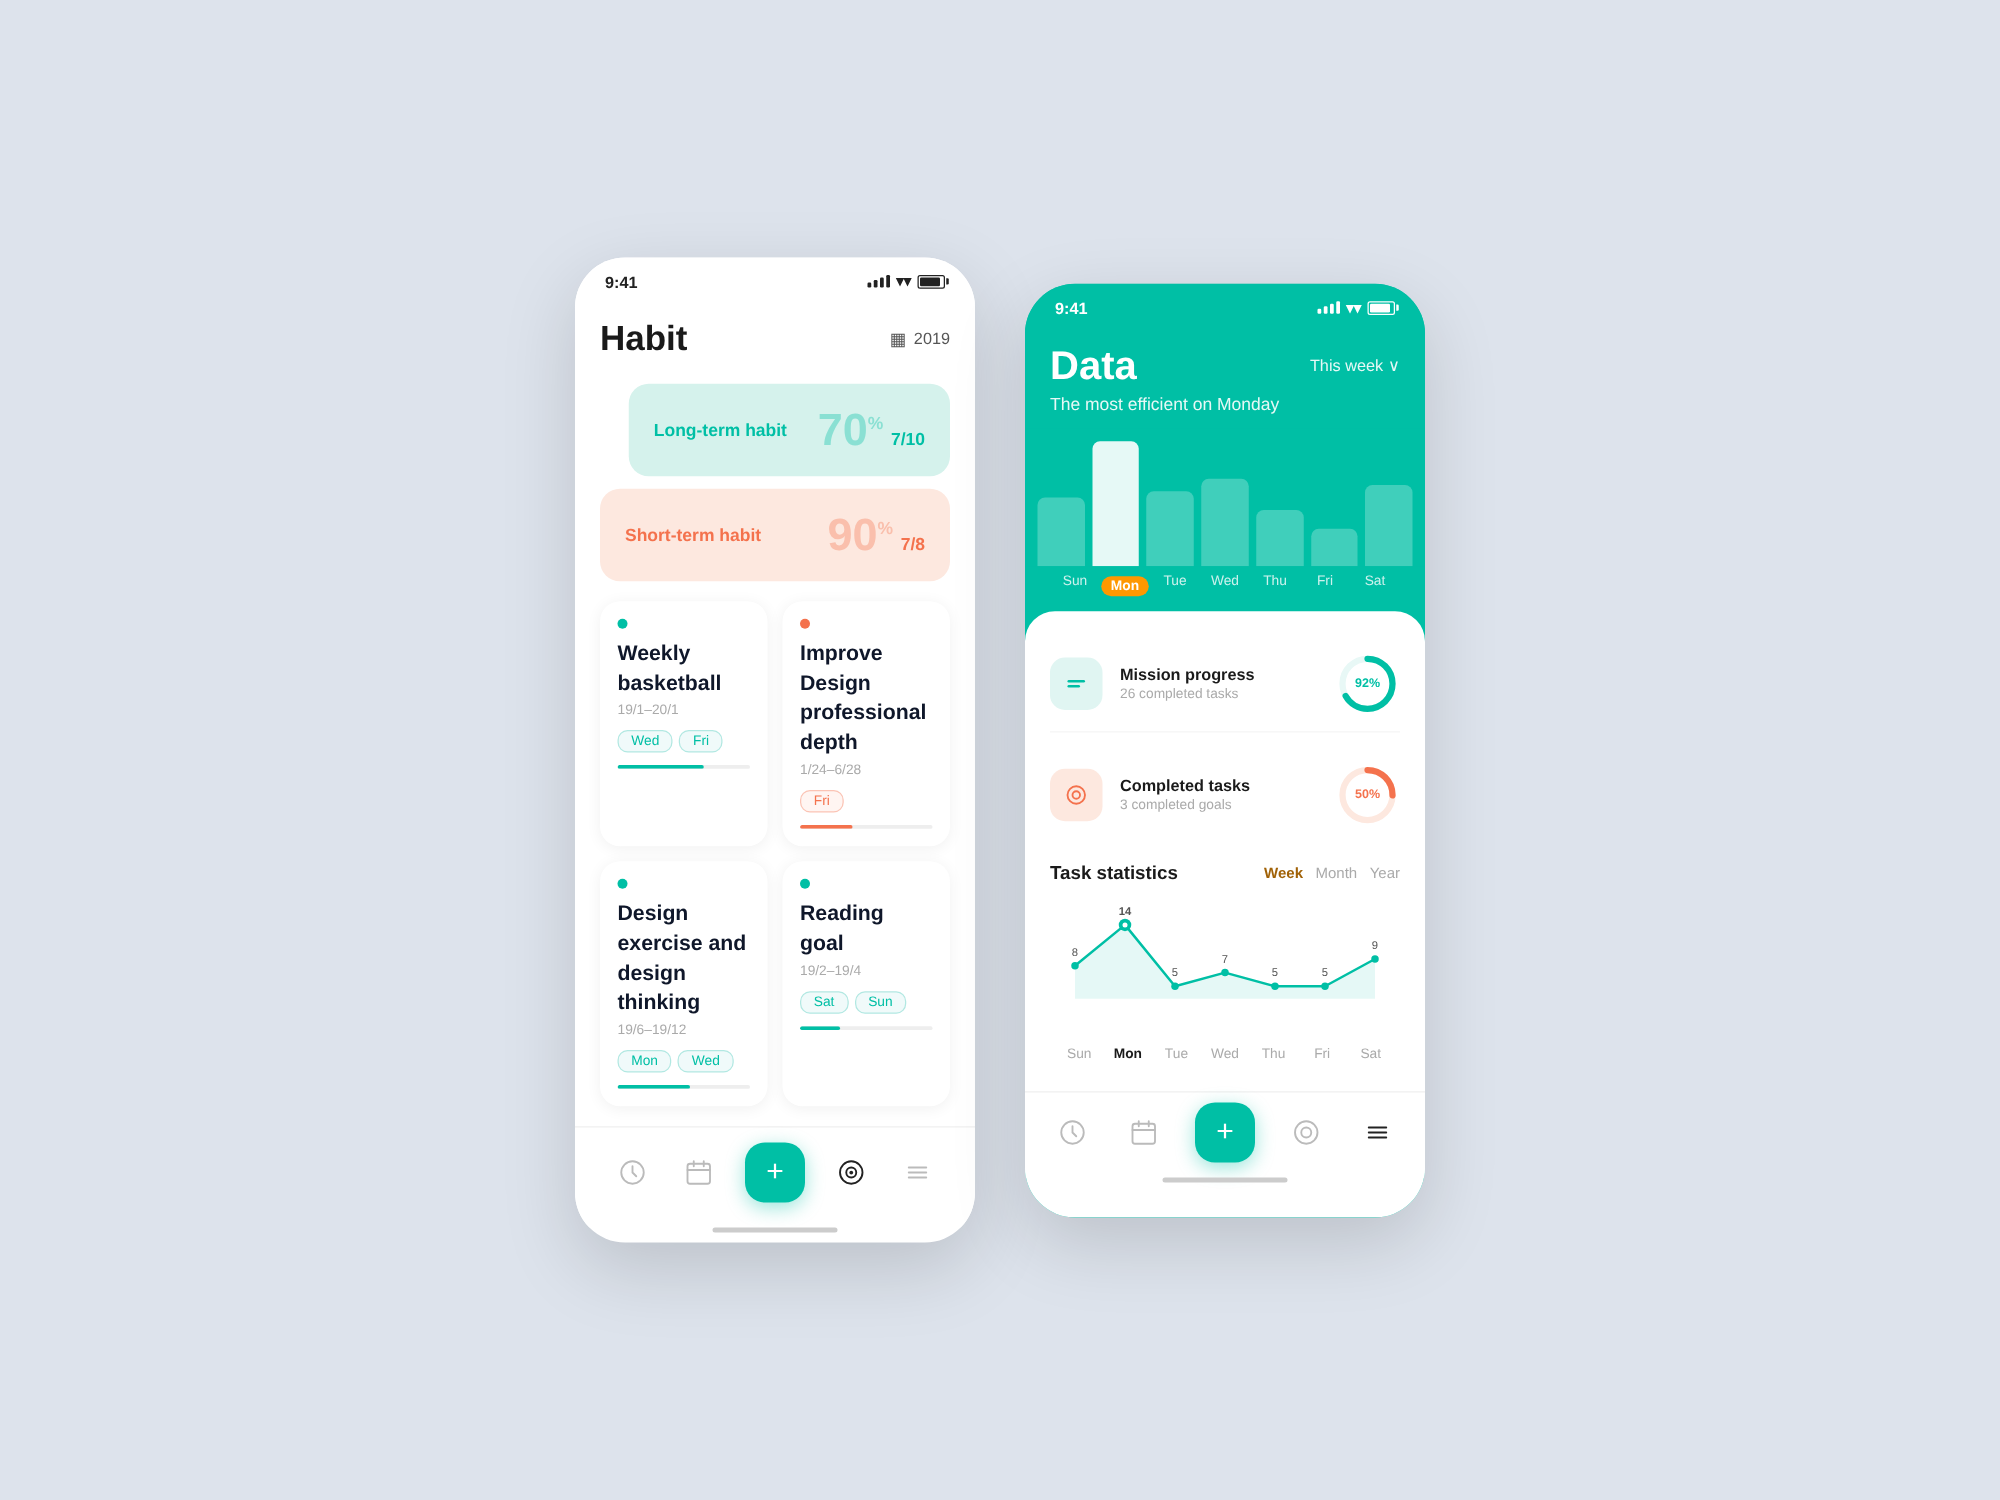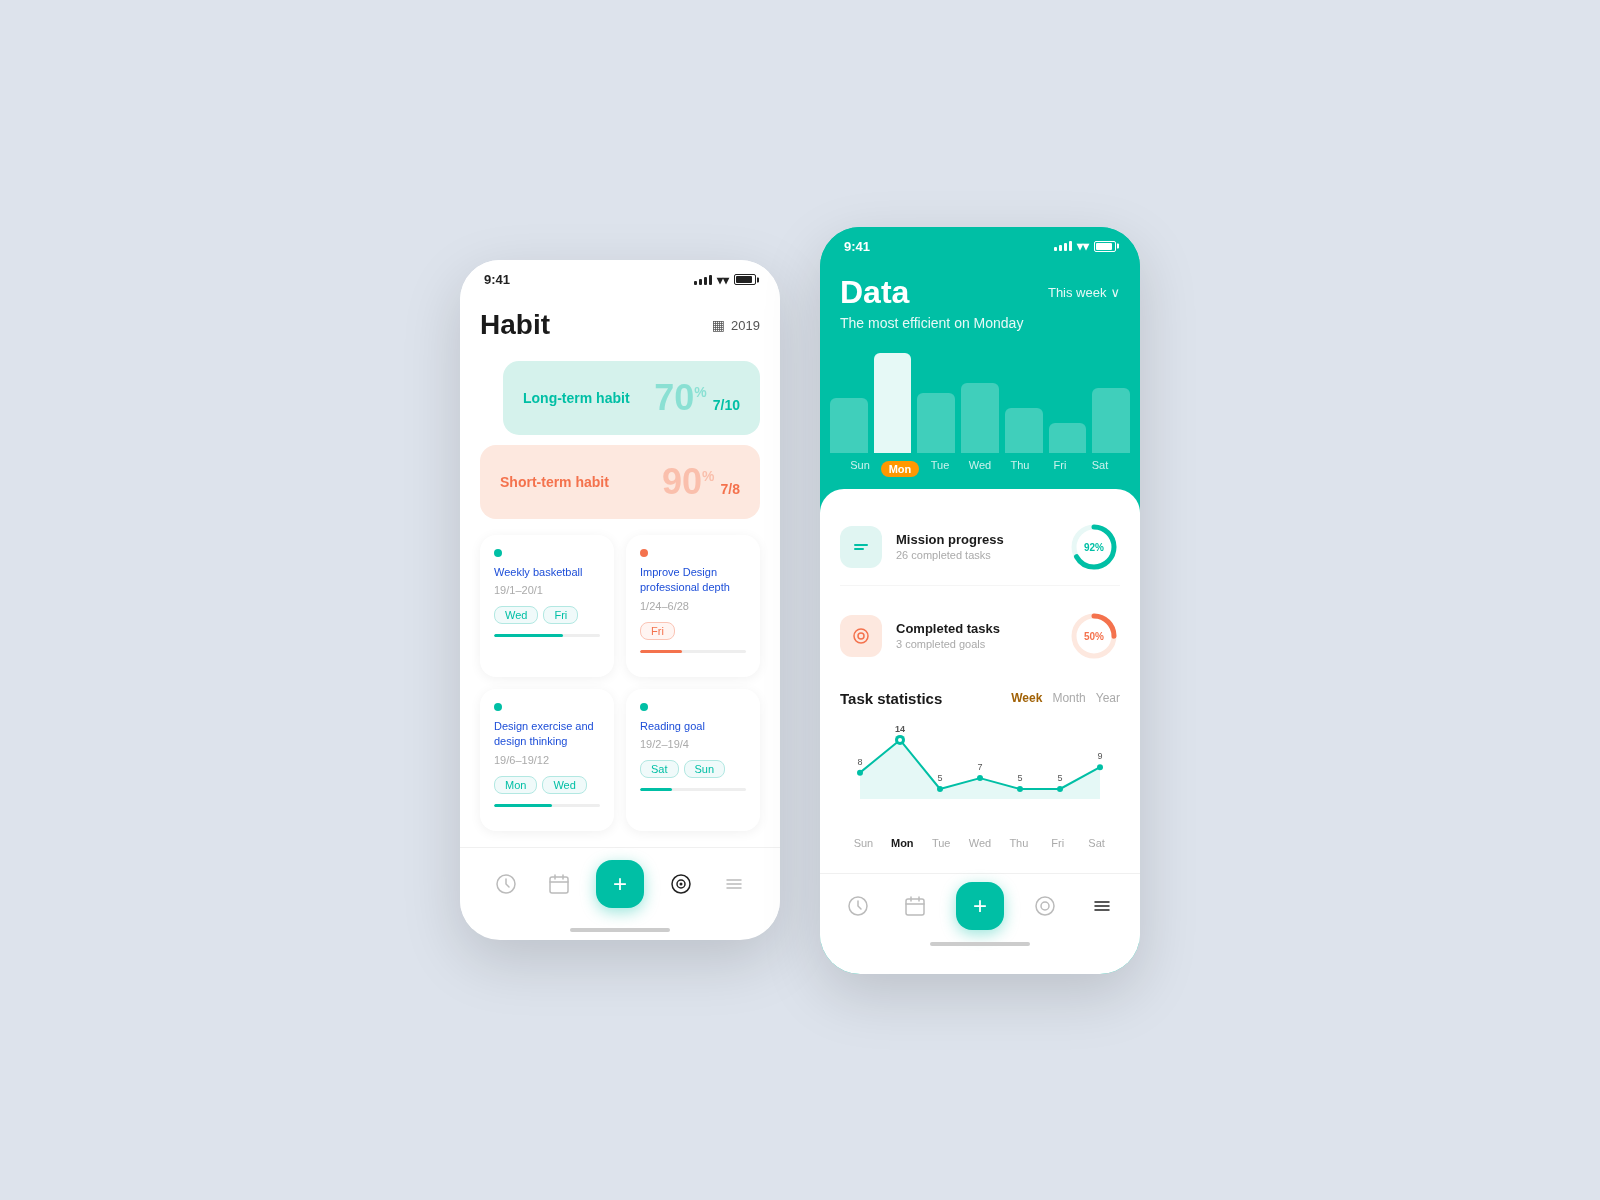--- a/index.html
+++ b/index.html
@@ -155,9 +155,9 @@
     .task-dot.teal { background: #00bfa5; }
     .task-dot.orange { background: #f4724d; }
     .task-name {
-      font-size: 11px;
-      font-weight: 400;
-      color: #1d4ed8;
+      font-size: 17px;
+      font-weight: 700;
+      color: #0f172a;
       line-height: 1.4;
       margin-bottom: 4px;
     }

